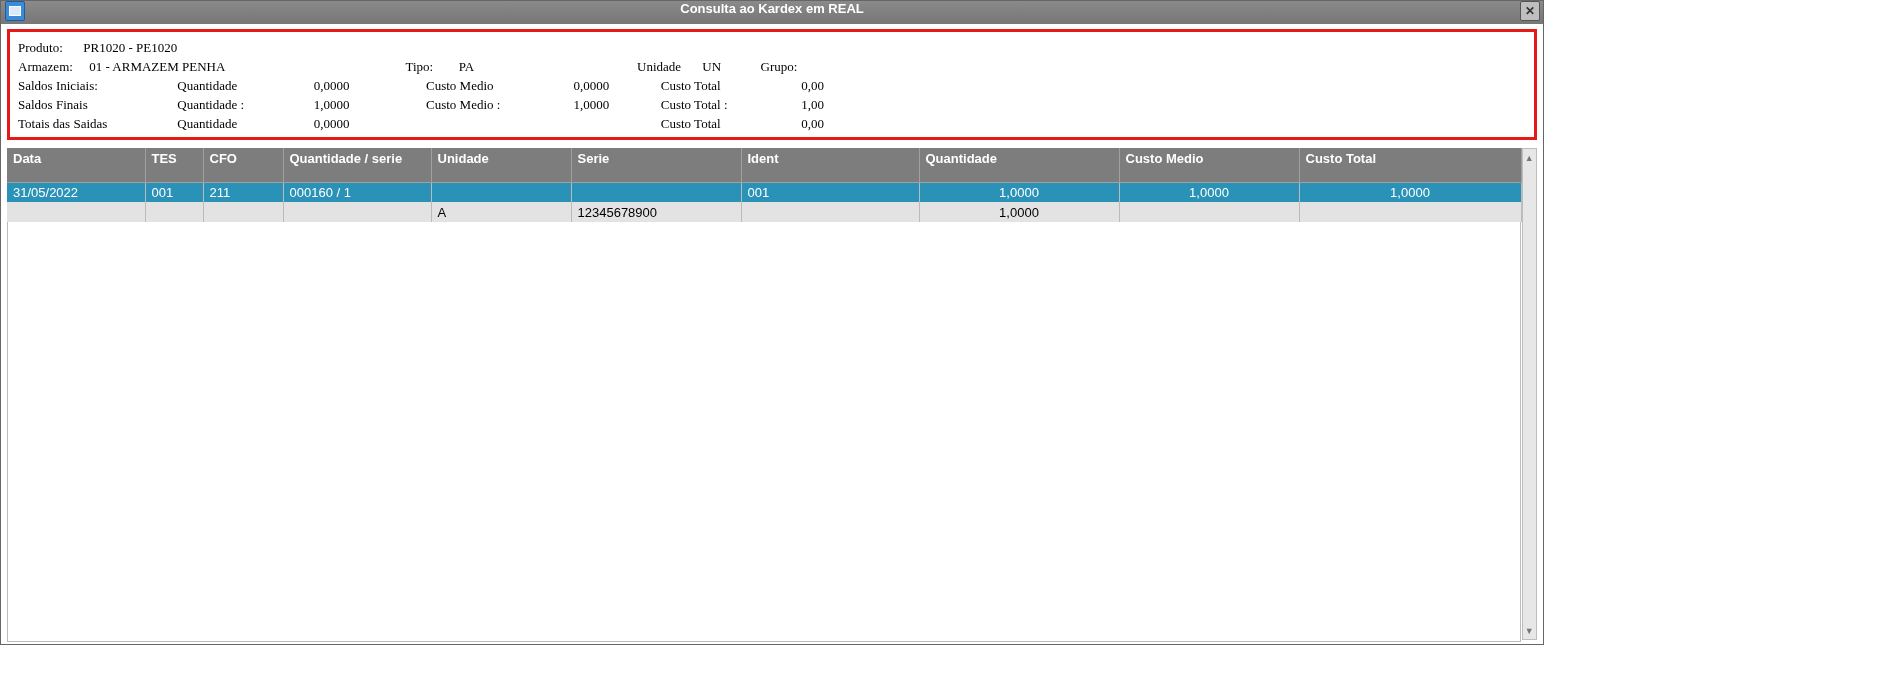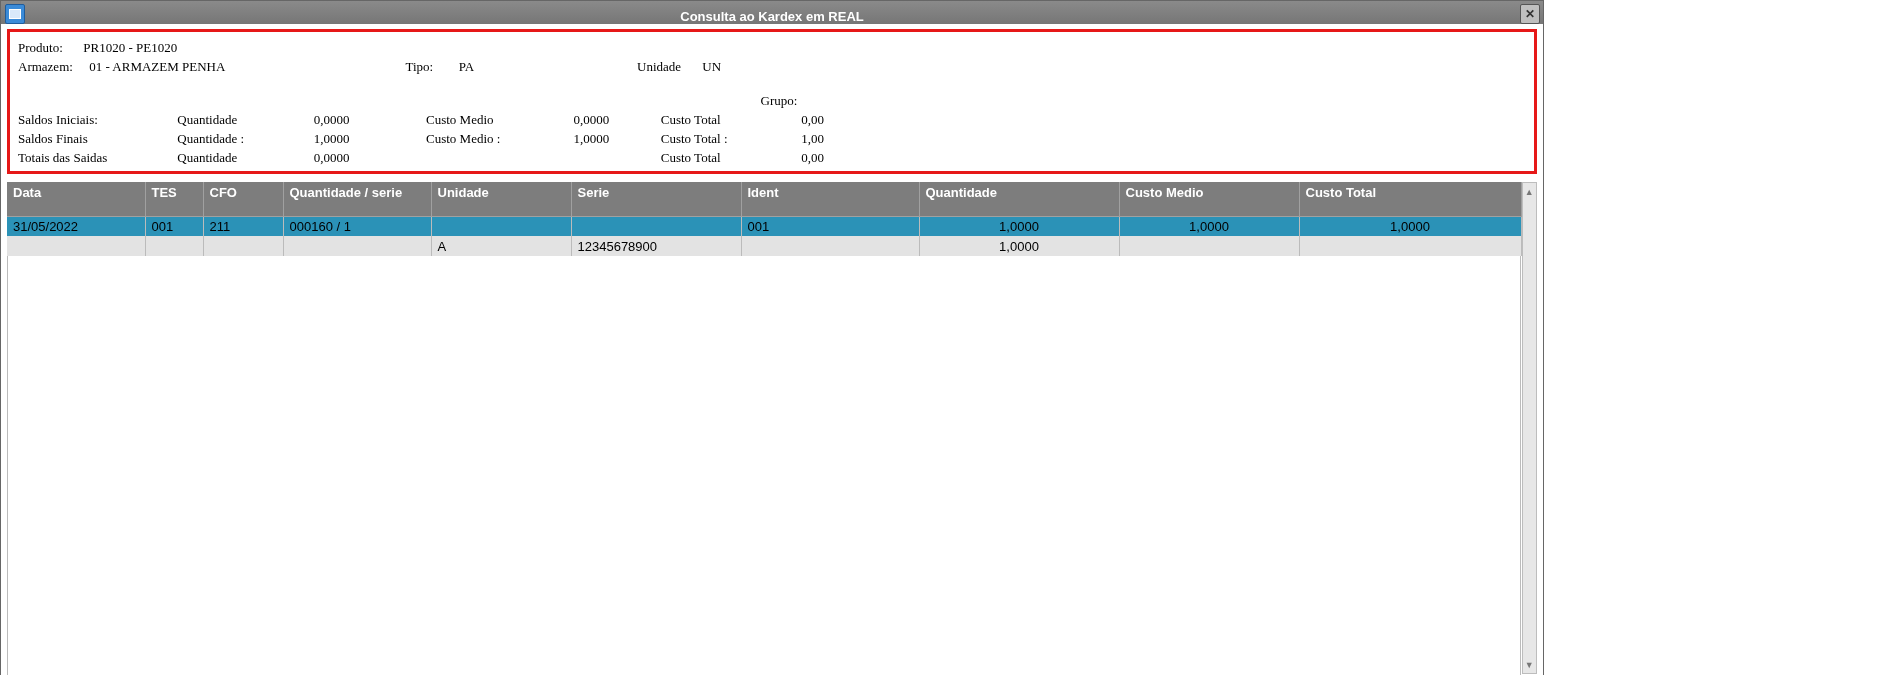--- a/index.html
+++ b/index.html
@@ -18,7 +18,7 @@
   }
   .titlebar {
     display: flex;
-    align-items: flex-end;
+    align-items: flex-start;
     height: 23px;
     background: linear-gradient(#8a8a8a, #767676);
     color: #fff;

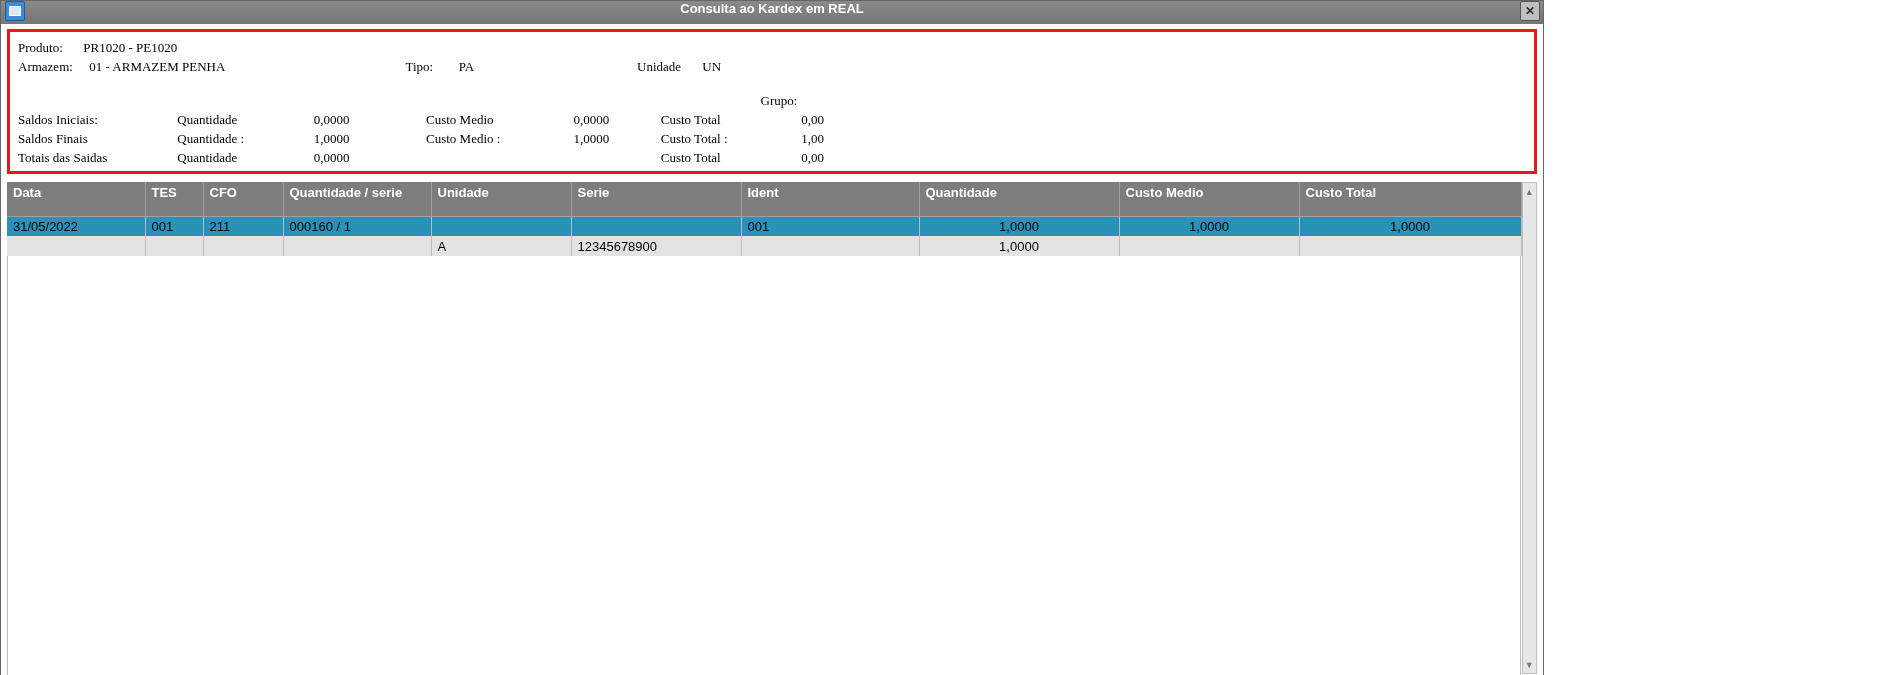--- a/index.html
+++ b/index.html
@@ -88,7 +88,7 @@
   .c-gap2  { width: 45px; }
   .c-ctlbl { width: 105px; }   
   .c-ctval { width: 55px; text-align: right; }
-  .c-grp   { width: 60px; margin-top: 34px; }
+  .c-grp   { width: 60px; }
 
   .grid-wrap {
     display: flex;

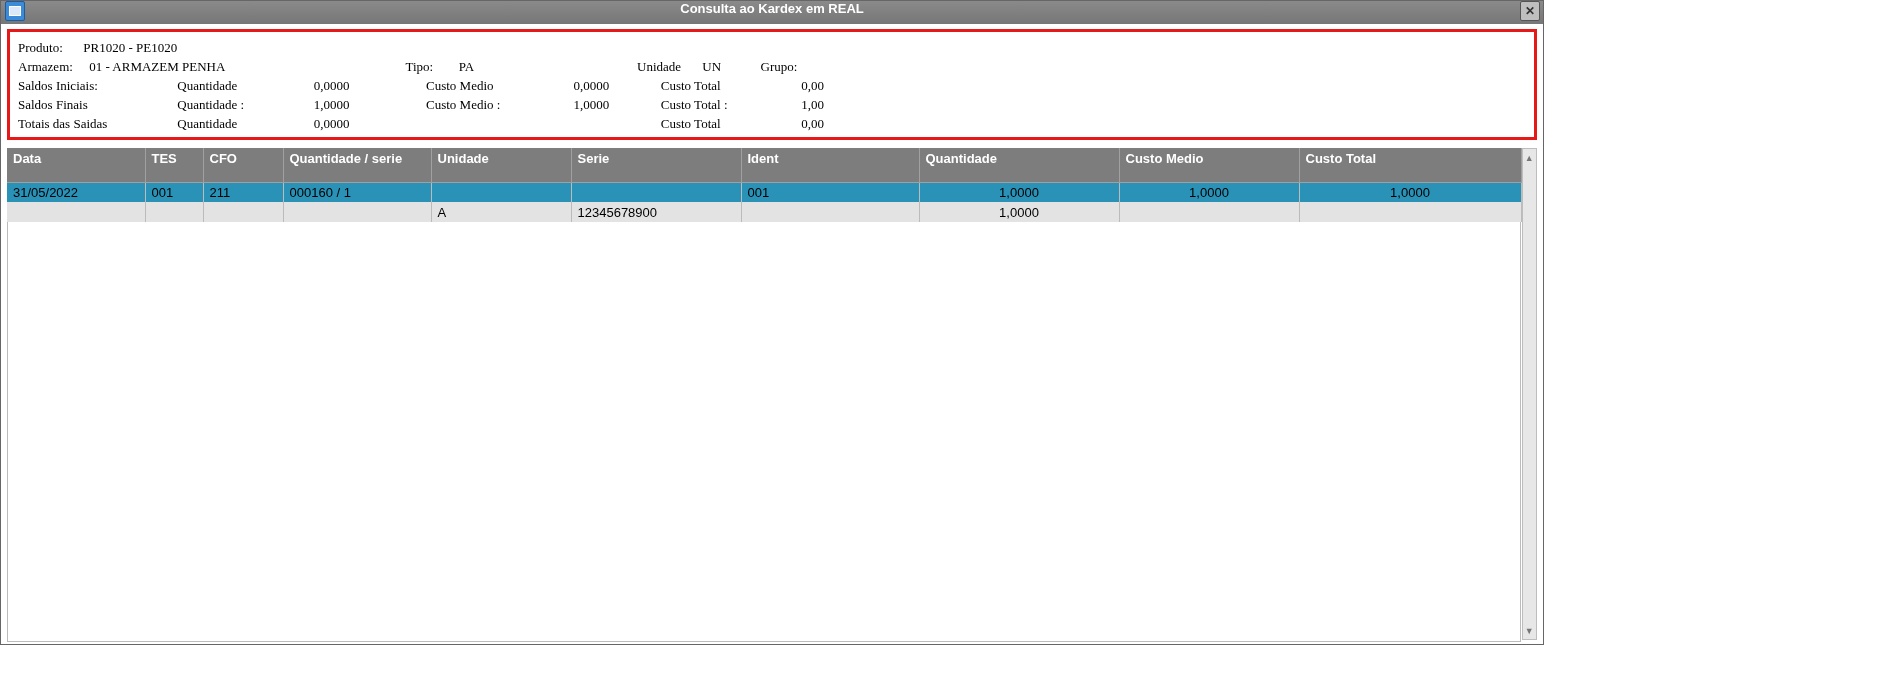--- a/index.html
+++ b/index.html
@@ -123,7 +123,7 @@
   }
   table.kx tr.sel td {
     background: #2b92b7;
-    color: #000000;
+    color: #ffffff;
   }
   table.kx tr.alt td {
     background: #e3e3e3;

